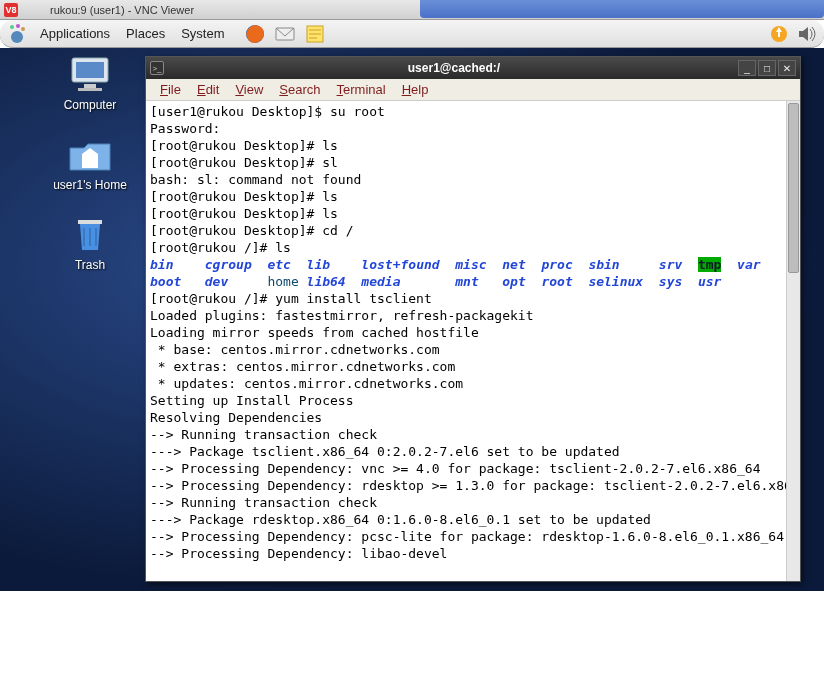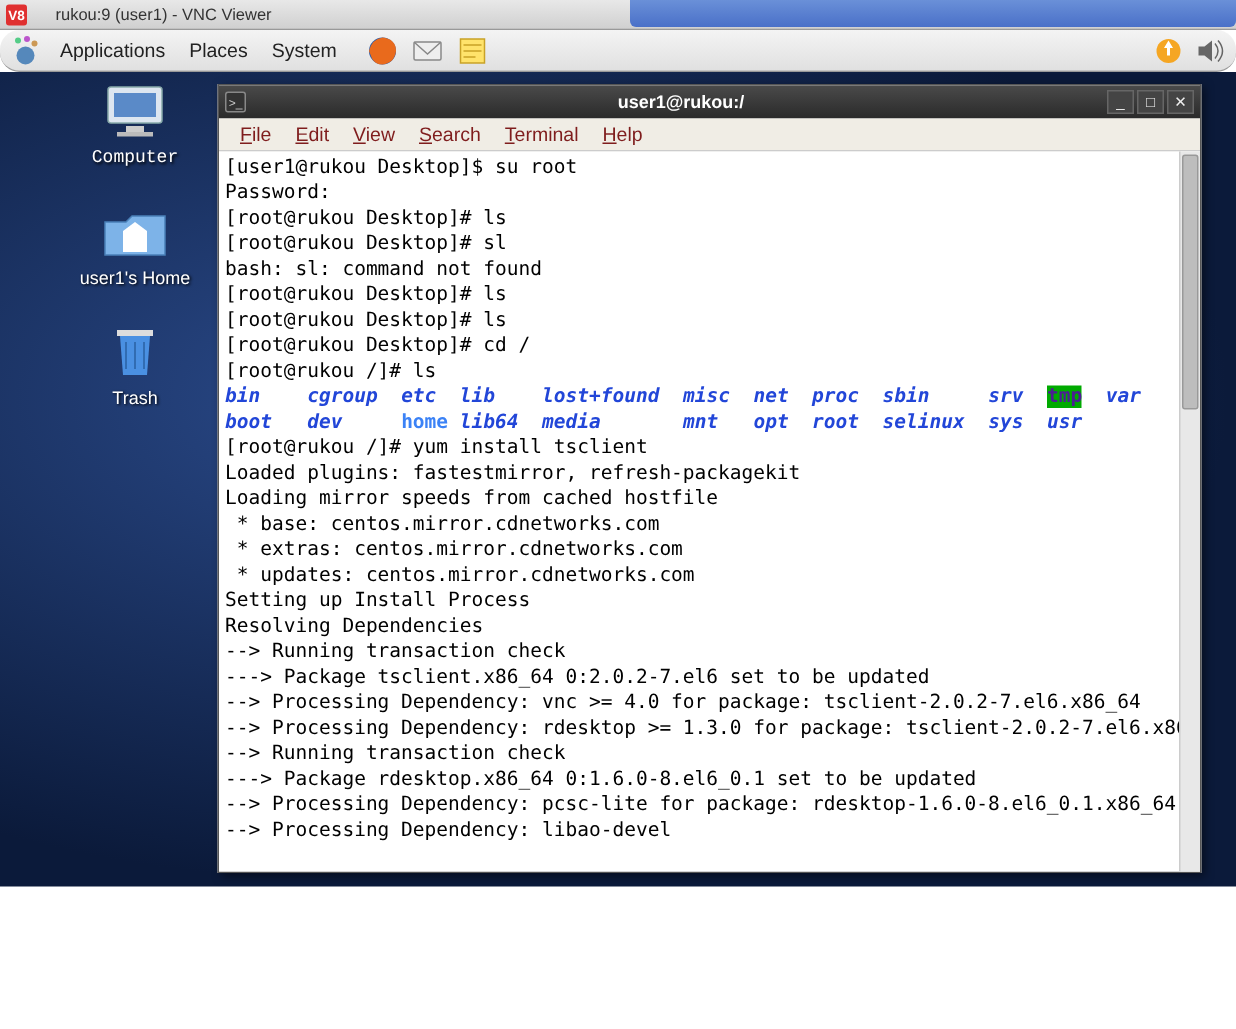--- a/index.html
+++ b/index.html
@@ -4,7 +4,7 @@
 <style>
 * { margin: 0; padding: 0; box-sizing: border-box; }
 body { font-family: sans-serif; font-size: 12px; background: #fff; width: 824px; height: 686px; overflow: hidden; }
-.vnc-titlebar { height: 20px; background: linear-gradient(#e8e8e8, #d0d0d0); display: flex; align-items: center; padding: 0 4px; border-bottom: 1px solid #999; }
+.vnc-titlebar { height: 20px; background: linear-gradient(#e8e8e8, #d0d0d0); display: flex; align-items: center; padding: 0 4px; border-bottom: 1px solid #999; gap: 13px; }
 .vnc-icon { width: 14px; height: 14px; background: #e03030; color: #fff; font-size: 9px; font-weight: bold; display: flex; align-items: center; justify-content: center; margin-right: 4px; border-radius: 2px; }
 .vnc-title { font-size: 11px; color: #333; padding-left: 15px; }
 .gnome-panel { height: 28px; background: linear-gradient(#f4f4f4, #e0e0e0); display: flex; align-items: center; padding: 0 6px; border-bottom: 1px solid #999; position: relative; border-radius: 13px; }

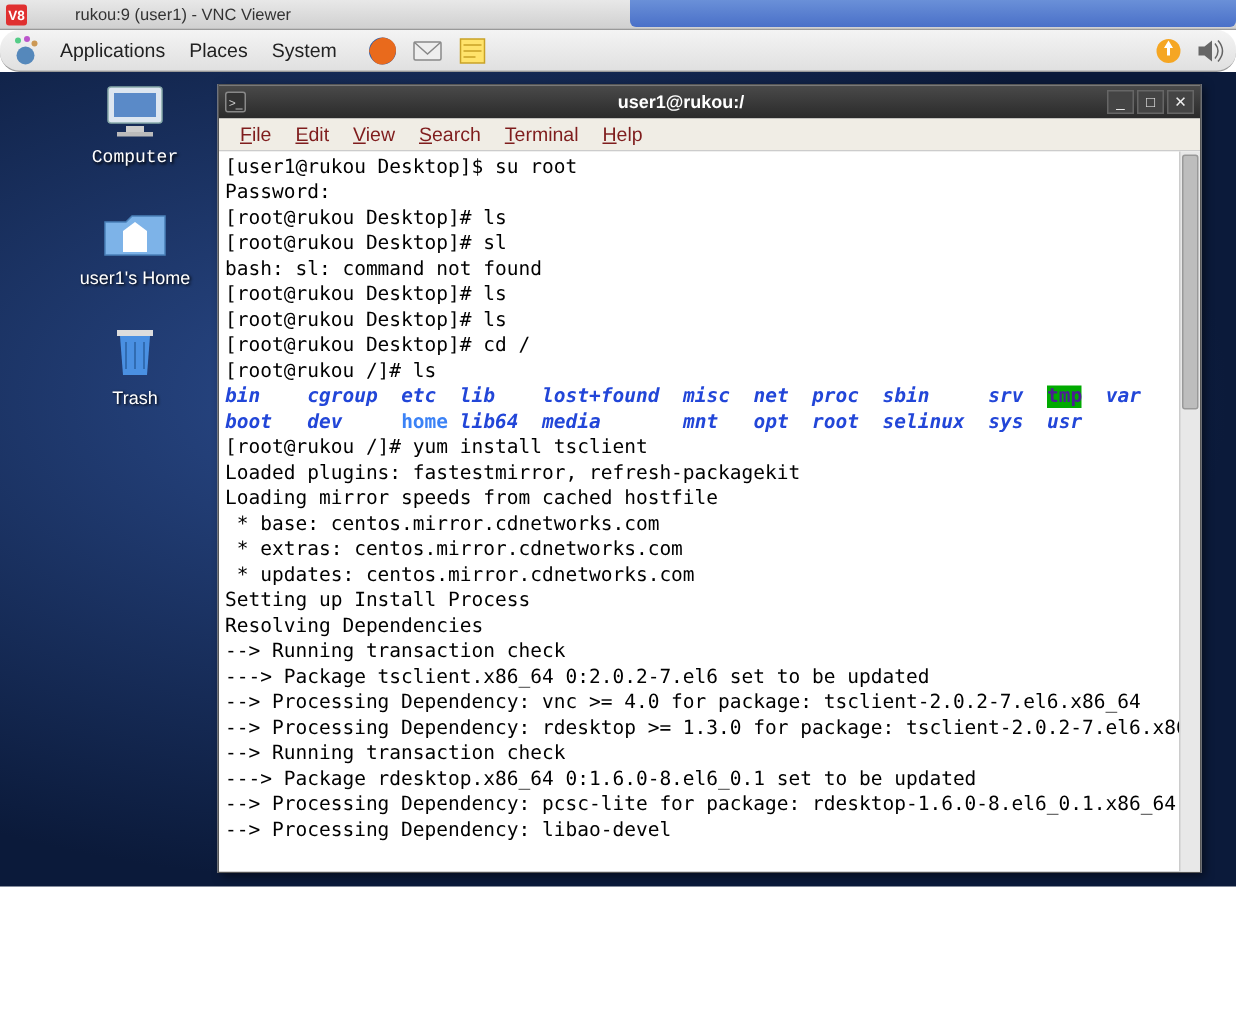--- a/index.html
+++ b/index.html
@@ -114,7 +114,7 @@
   <div class="terminal-window">
     <div class="term-titlebar">
       <div class="tt-icon">&gt;_</div>
-      <div class="tt-title">user1@rukou:/</div>
+      <div class="tt-title">user1@cached:/</div>
       <div class="tt-btns">
         <div class="tt-btn">_</div>
         <div class="tt-btn">□</div>

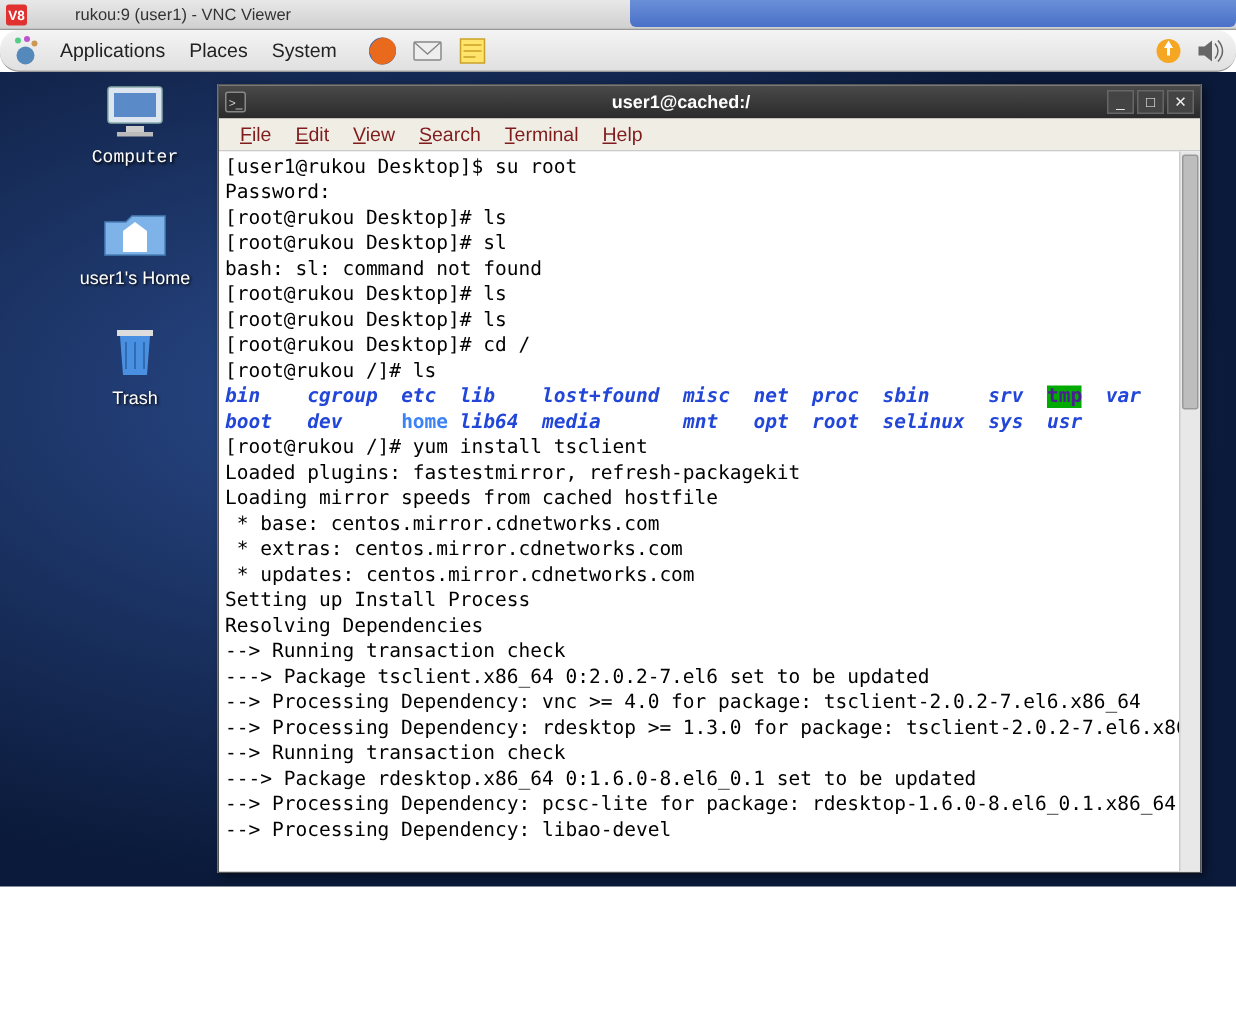--- a/index.html
+++ b/index.html
@@ -85,7 +85,7 @@
 
 <div class="desktop">
   <div id="desktop-icons">
-      <div class="desktop-icon" style="top: 6px; font-family: Liberation Mono, monospace;">
+      <div class="desktop-icon" style="top: 6px;">
         <div class="ico"><svg viewBox="0 0 48 40">
             <rect x="6" y="4" width="36" height="24" rx="2" fill="#dde6f0" stroke="#8aa"></rect>
             <rect x="10" y="8" width="28" height="16" fill="#5a8ac8"></rect>

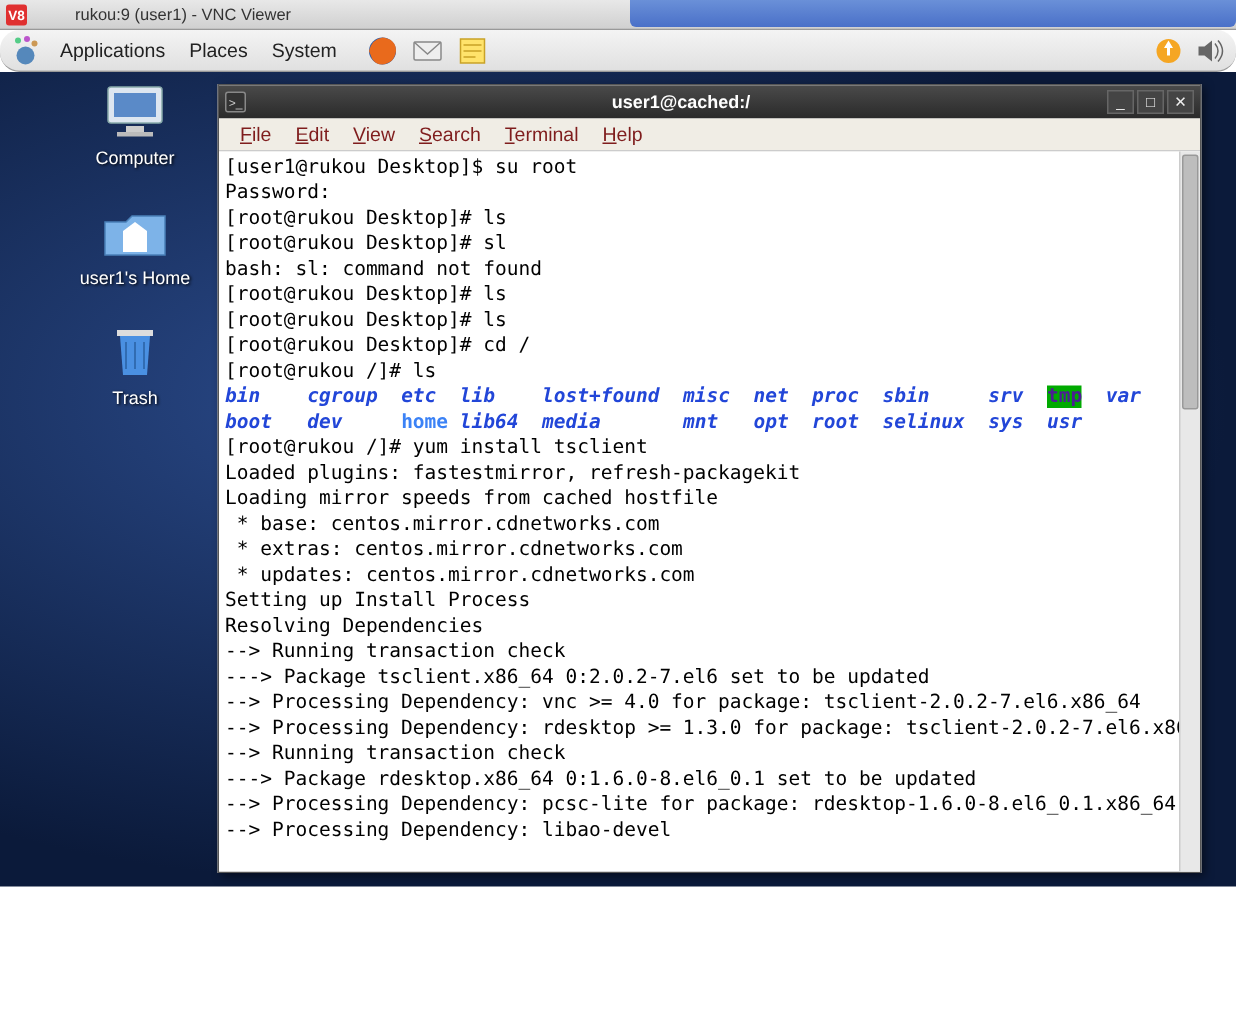--- a/index.html
+++ b/index.html
@@ -32,7 +32,7 @@
 .scroll-thumb { position: absolute; left: 1px; right: 1px; top: 2px; height: 170px; background: #bdbdbd; border: 1px solid #999; border-radius: 2px; }
 .c-blue { color: #2246d8; font-weight: bold; font-style: italic; }
 .c-home { color: #3b82f6; font-weight: bold; }
-.c-tmp { background: #0a0; color: #4c1d95; font-weight: bold; }
+.c-tmp { background: #0a0; color: #0f172a; font-weight: bold; }
 .bottom-white { height: 95px; background: #fff; }
 .toolbar-gradient { position: absolute; left: 420px; top: 0; right: 0; height: 18px; background: linear-gradient(#6a90d8, #4a70c8); border-radius: 0 0 4px 4px; }
 </style>

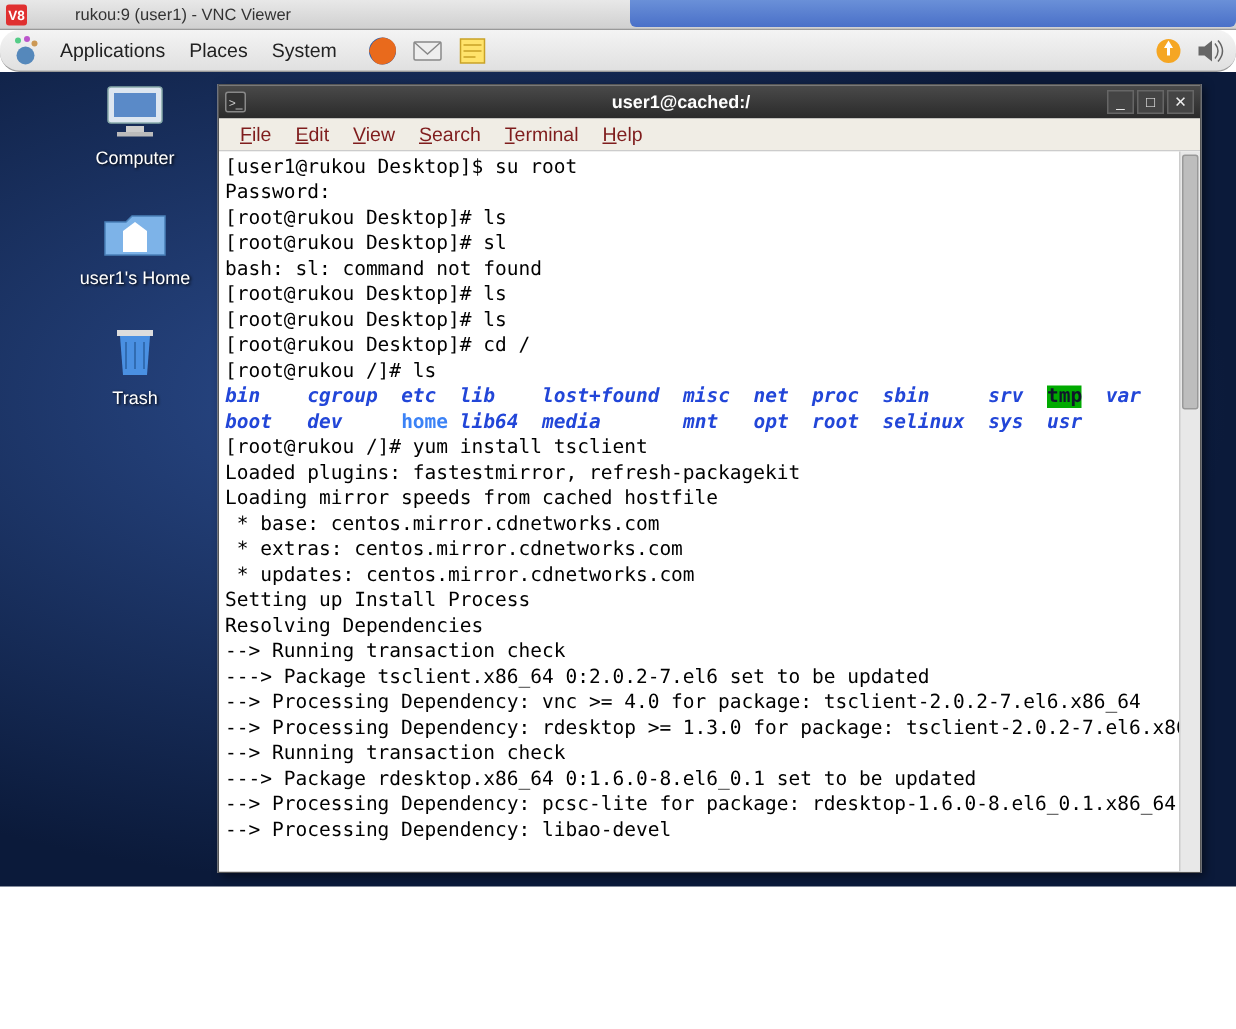--- a/index.html
+++ b/index.html
@@ -31,7 +31,7 @@
 .term-scroll { width: 14px; background: #e8e8e8; position: relative; border-left: 1px solid #ccc; }
 .scroll-thumb { position: absolute; left: 1px; right: 1px; top: 2px; height: 170px; background: #bdbdbd; border: 1px solid #999; border-radius: 2px; }
 .c-blue { color: #2246d8; font-weight: bold; font-style: italic; }
-.c-home { color: #3b82f6; font-weight: bold; }
+.c-home { color: #0c4a6e; font-weight: normal; }
 .c-tmp { background: #0a0; color: #0f172a; font-weight: bold; }
 .bottom-white { height: 95px; background: #fff; }
 .toolbar-gradient { position: absolute; left: 420px; top: 0; right: 0; height: 18px; background: linear-gradient(#6a90d8, #4a70c8); border-radius: 0 0 4px 4px; }

